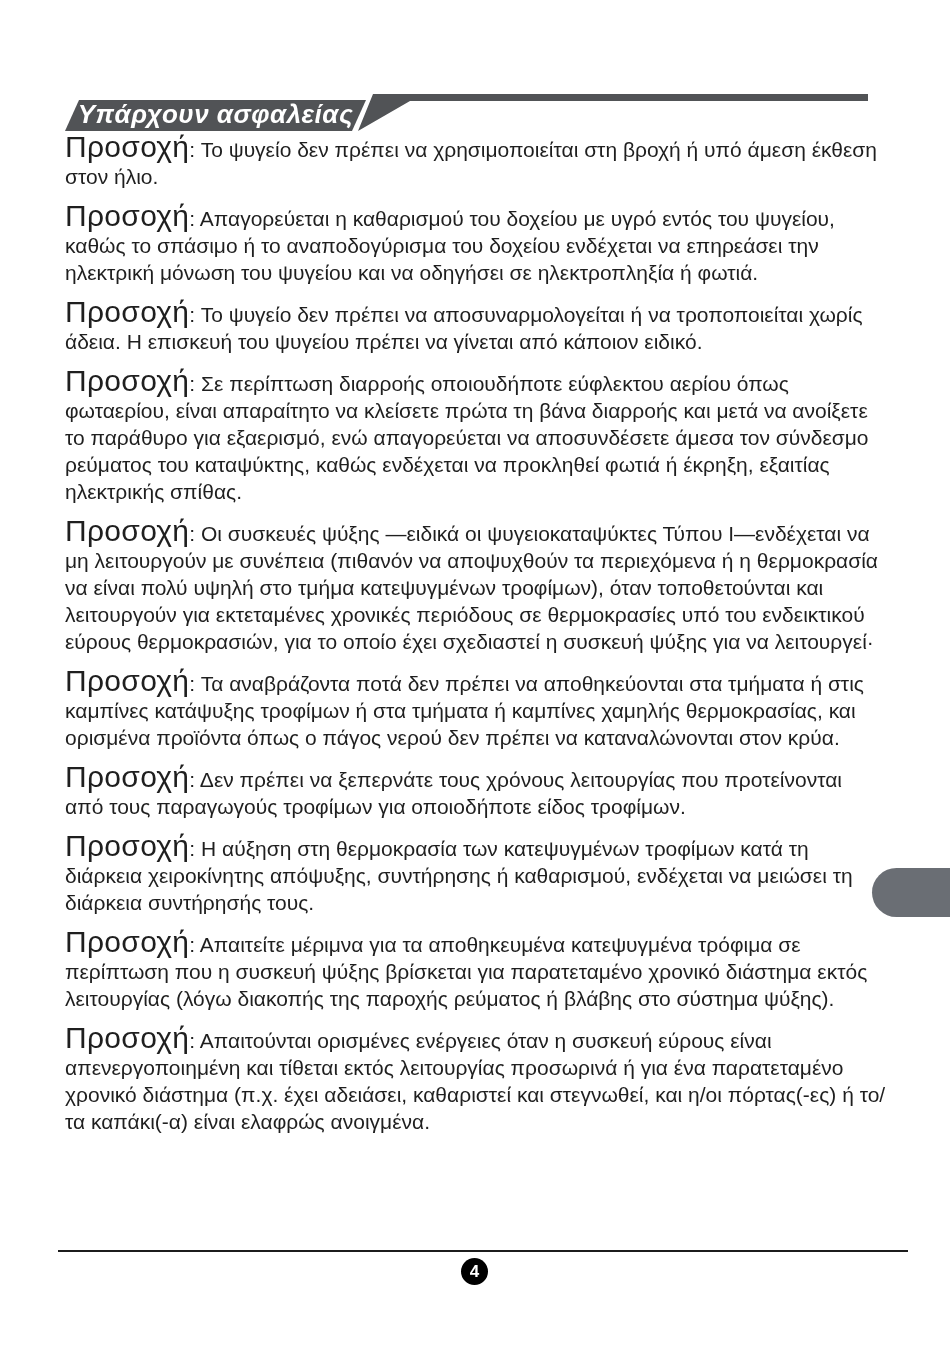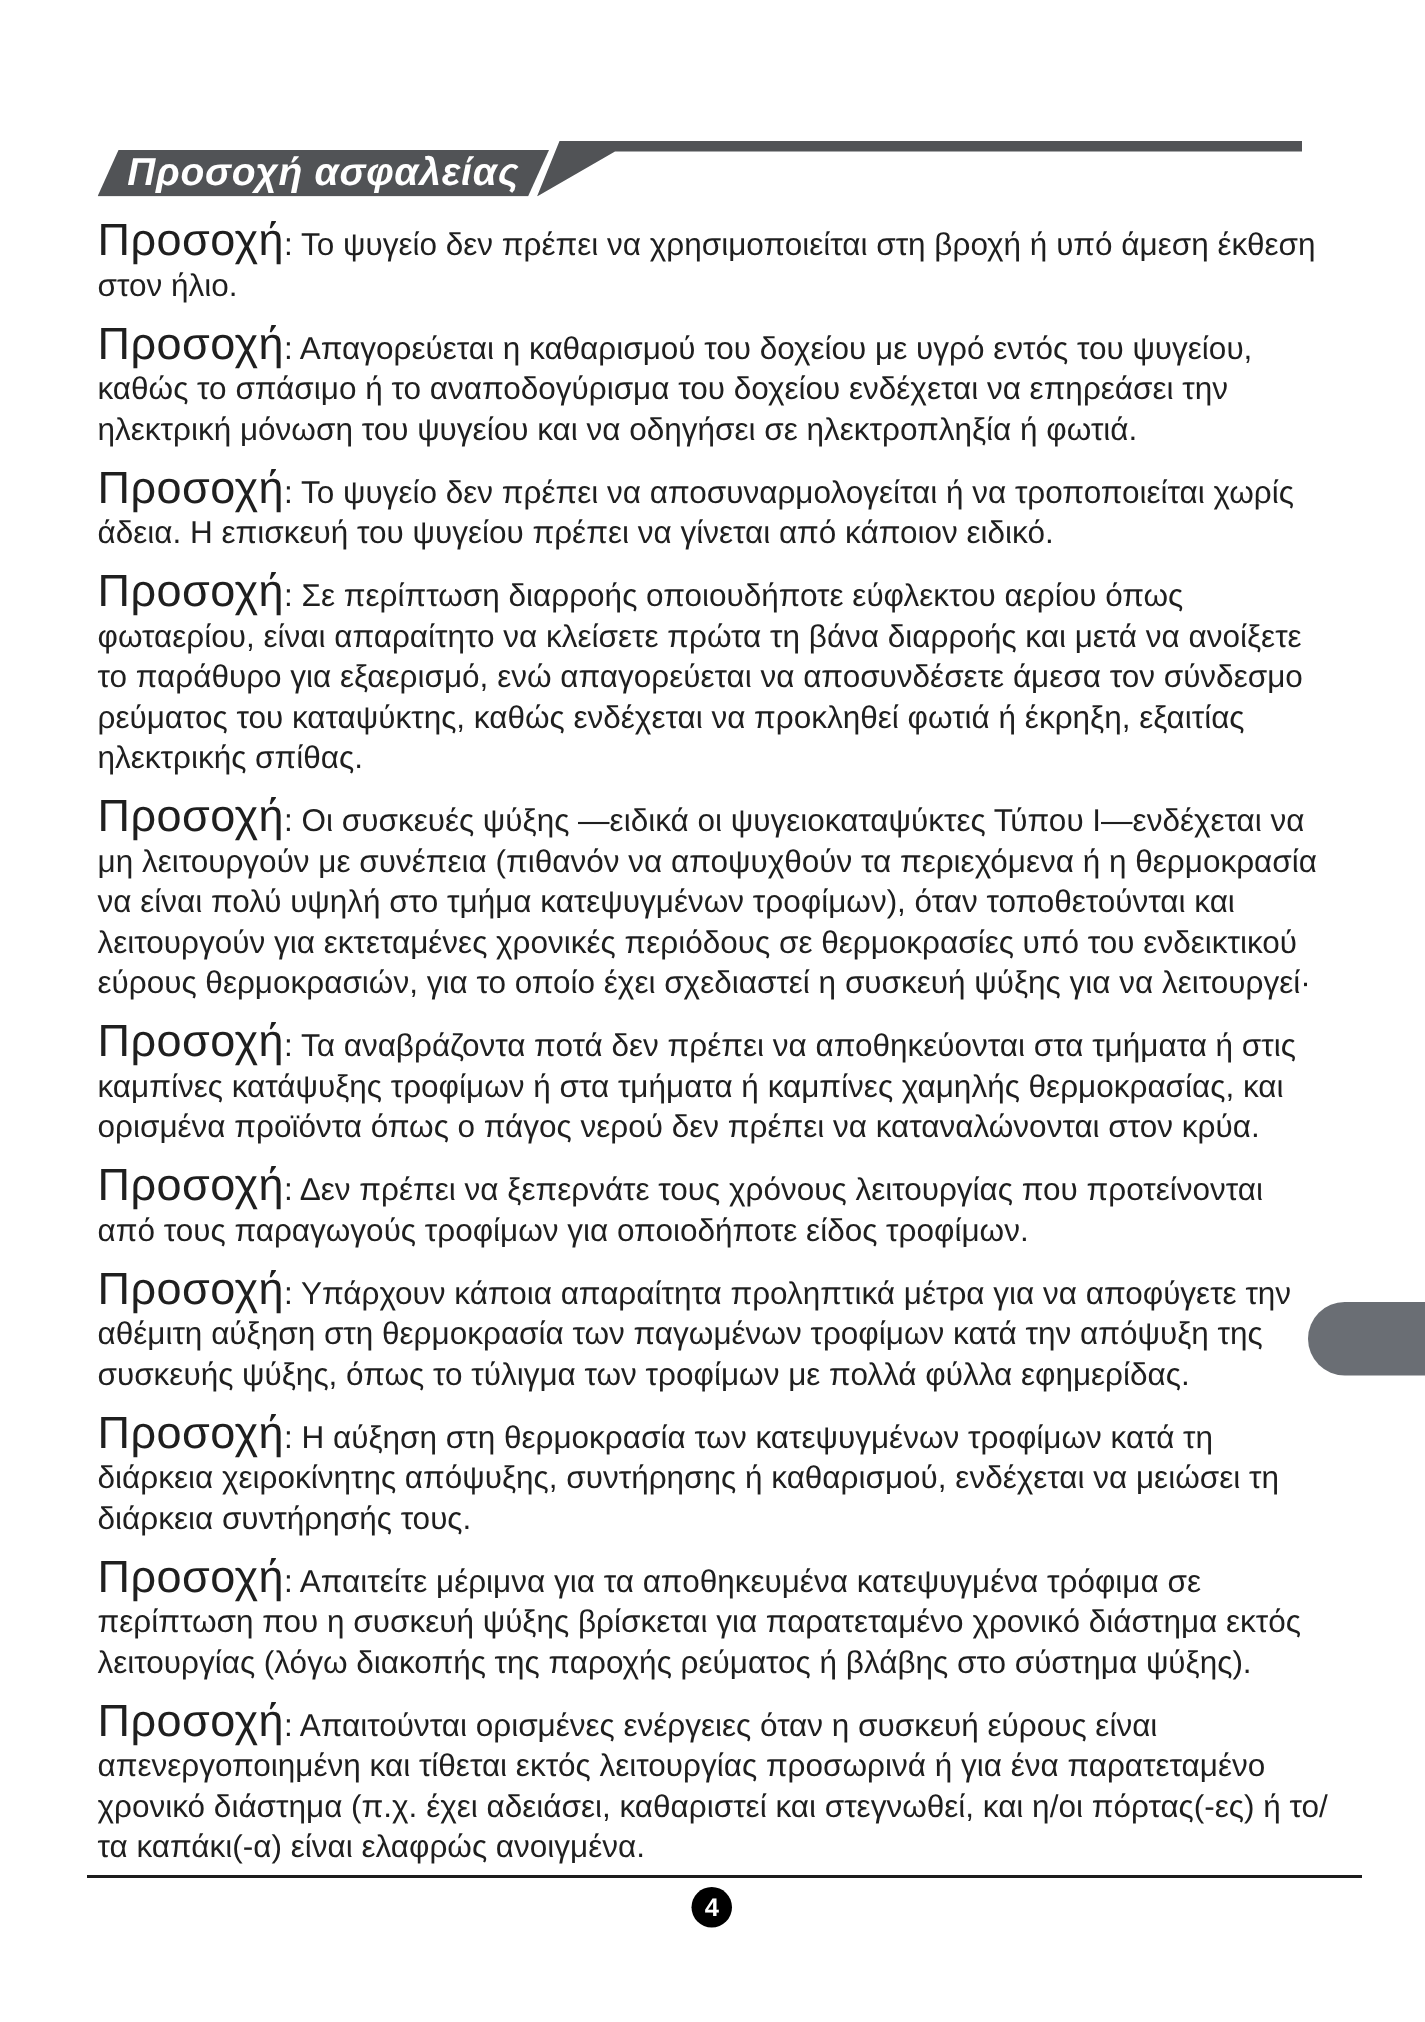--- a/index.html
+++ b/index.html
@@ -84,7 +84,7 @@
 <div class="page">
 
   <div class="banner-main">
-    <span class="banner-title">Προσοχή ασφαλείας</span>
+    <span class="banner-title">Υπάρχουν ασφαλείας</span>
   </div>
   <div class="banner-tail"></div>
 

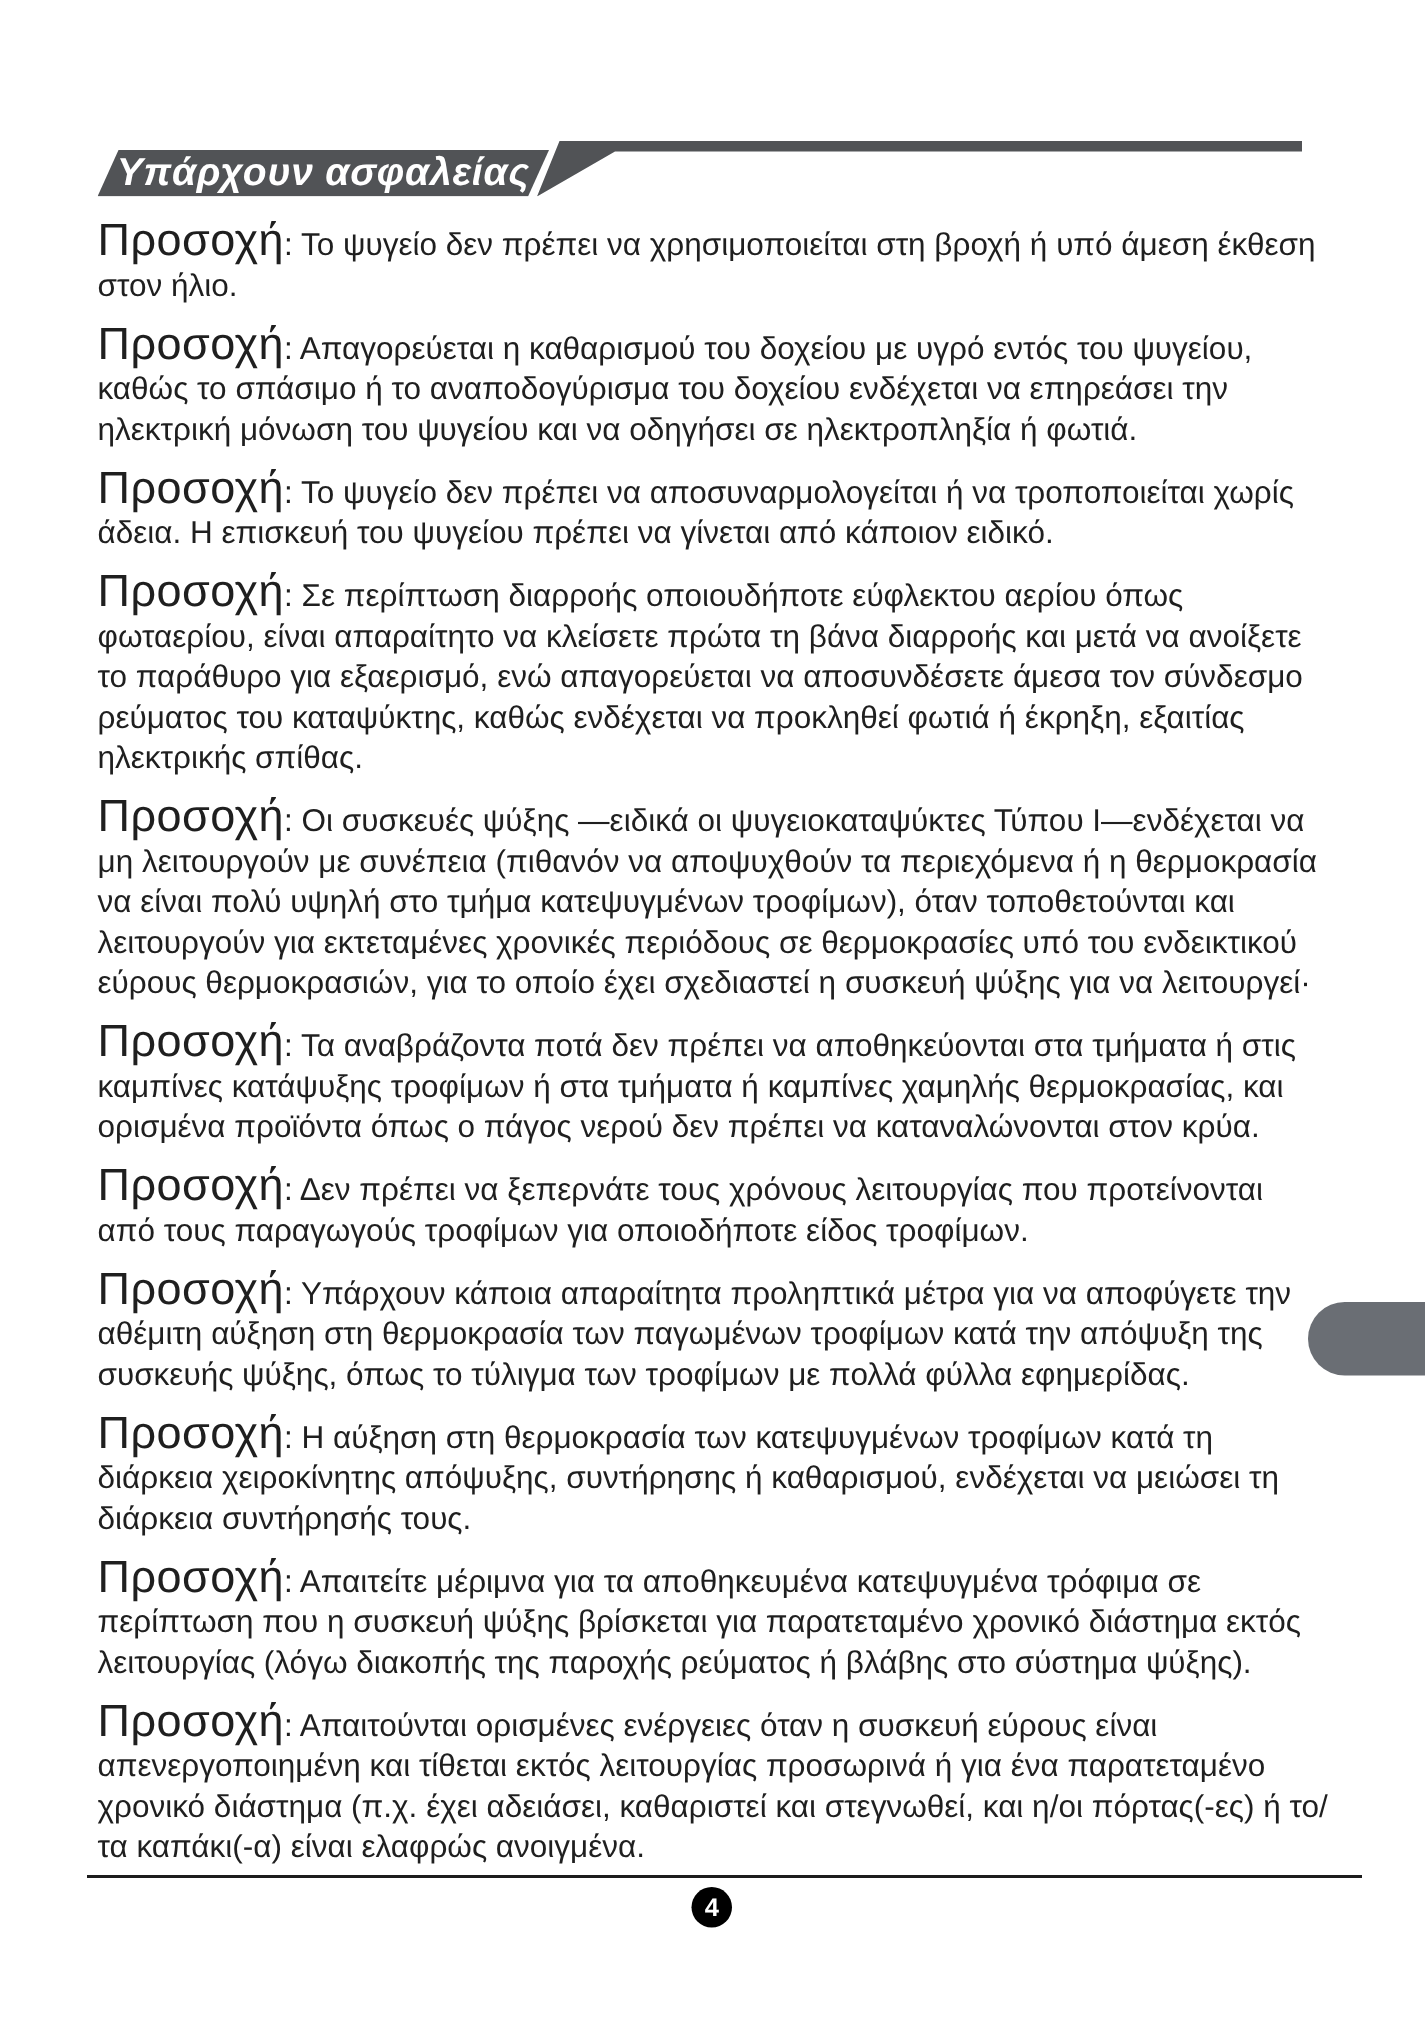--- a/index.html
+++ b/index.html
@@ -40,7 +40,7 @@
 
   
   .content {
-    position:absolute; left:65px; top:146px; width:821px;
+    position:absolute; left:65px; top:132px; width:821px;
   }
   .para {
     font-size:21px;

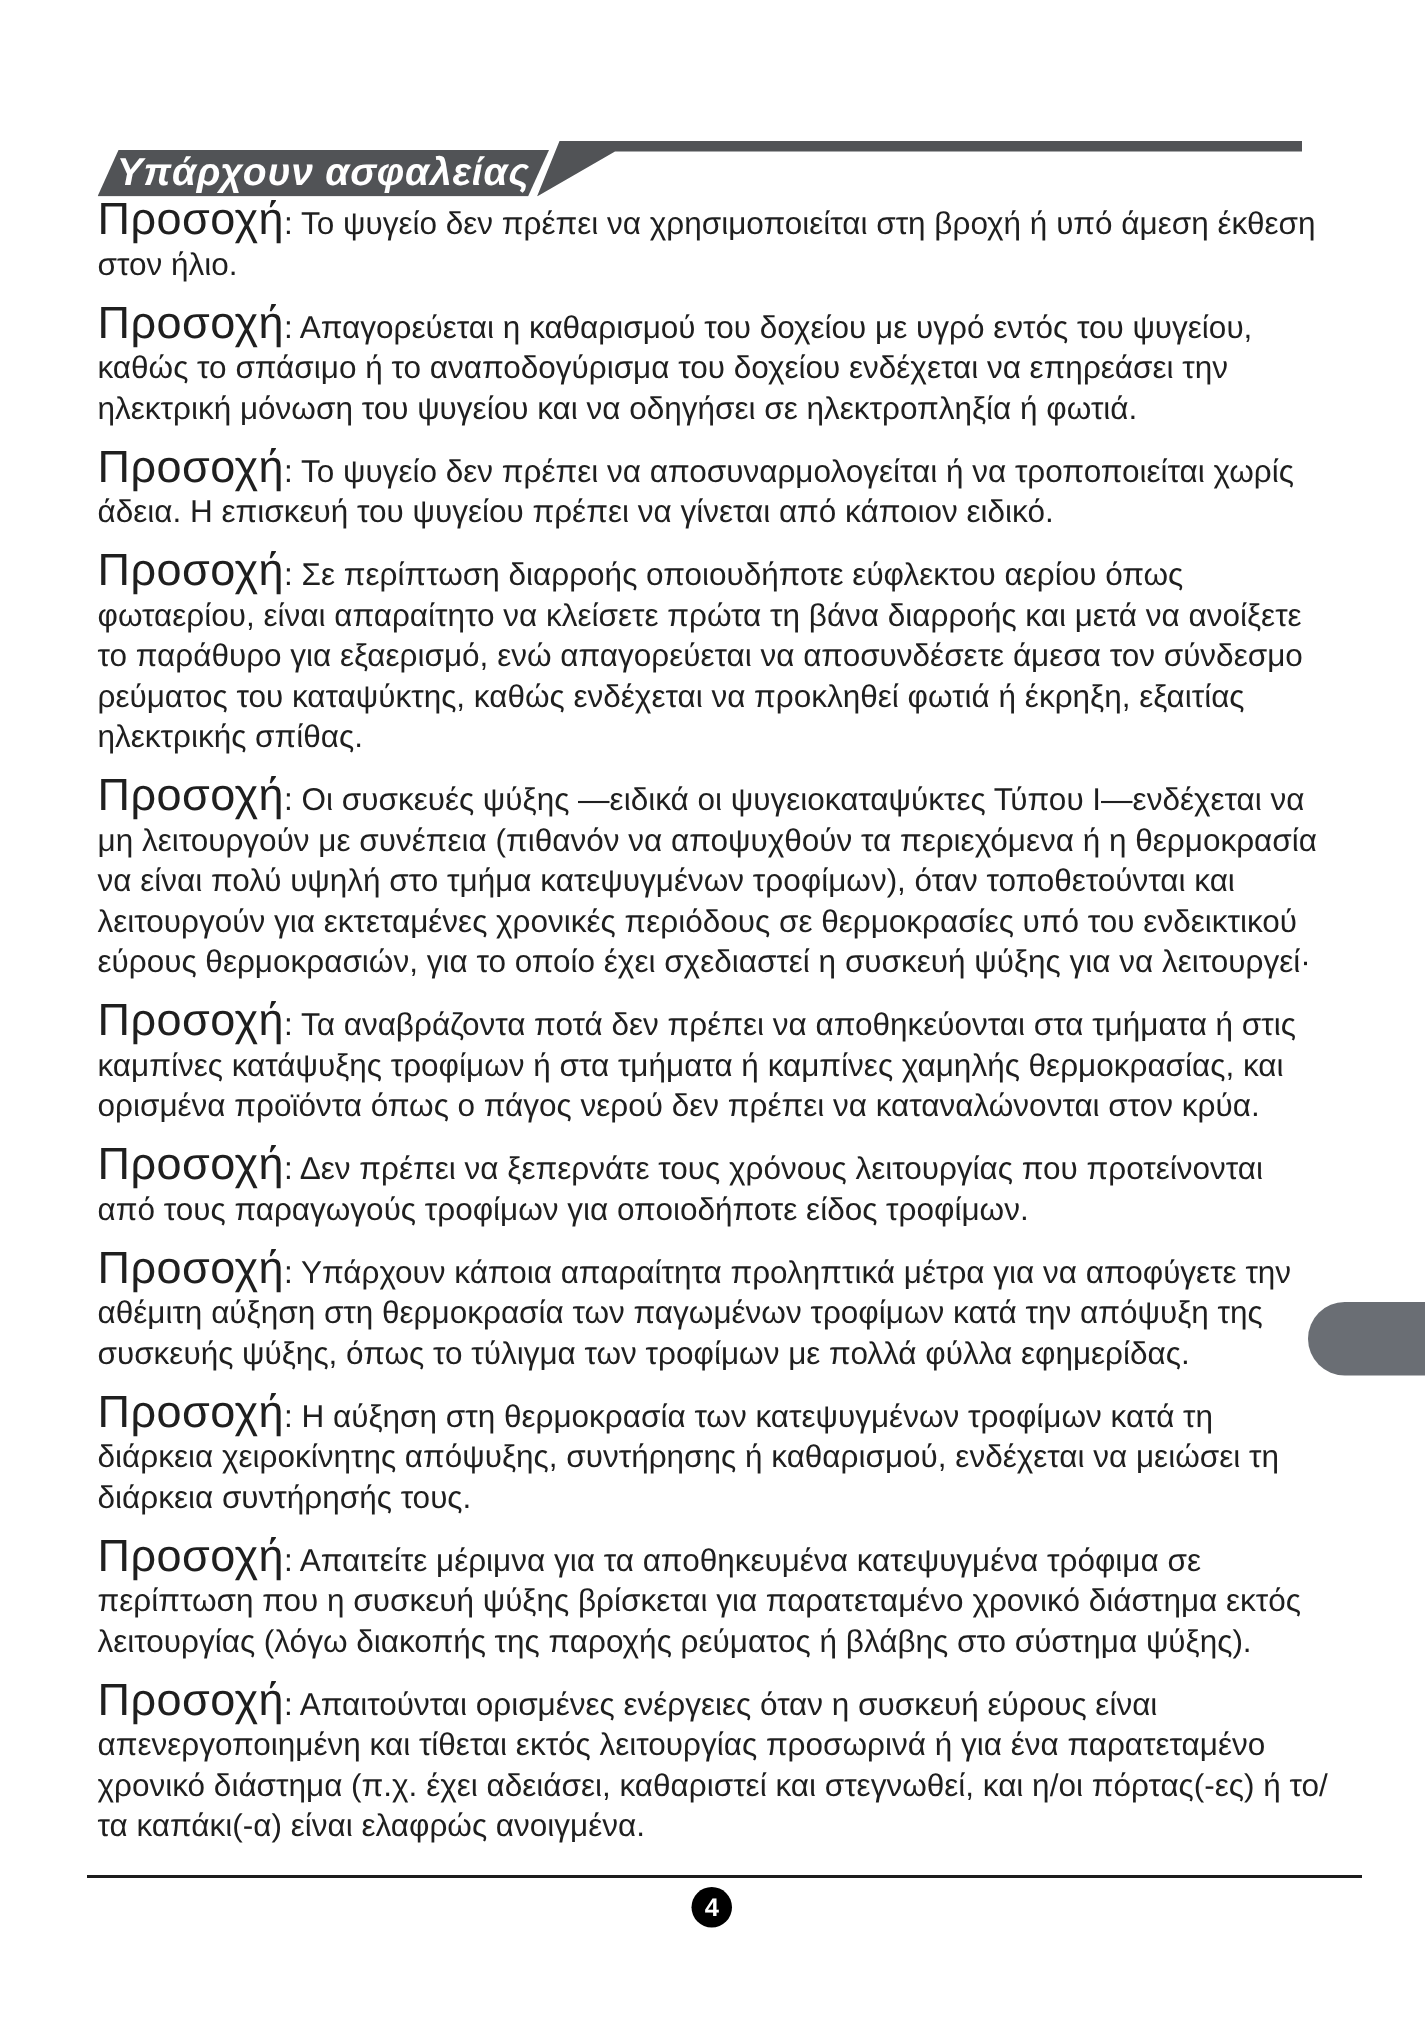--- a/index.html
+++ b/index.html
@@ -103,7 +103,6 @@
 
   <p class="para"><span class="kw">Προσοχή</span><span class="para-body">: Δεν πρέπει να ξεπερνάτε τους χρόνους λειτουργίας που προτείνονται από τους παραγωγούς τροφίμων για οποιοδήποτε είδος τροφίμων.</span></p>
 
-  <p class="para"><span class="kw">Προσοχή</span><span class="para-body">: Υπάρχουν κάποια απαραίτητα προληπτικά μέτρα για να αποφύγετε την αθέμιτη αύξηση στη θερμοκρασία των παγωμένων τροφίμων κατά την απόψυξη της συσκευής ψύξης, όπως το τύλιγμα των τροφίμων με πολλά φύλλα εφημερίδας.</span></p>
 
   <p class="para"><span class="kw">Προσοχή</span><span class="para-body">: Η αύξηση στη θερμοκρασία των κατεψυγμένων τροφίμων κατά τη διάρκεια χειροκίνητης απόψυξης, συντήρησης ή καθαρισμού, ενδέχεται να μειώσει τη διάρκεια συντήρησής τους.</span></p>
 

